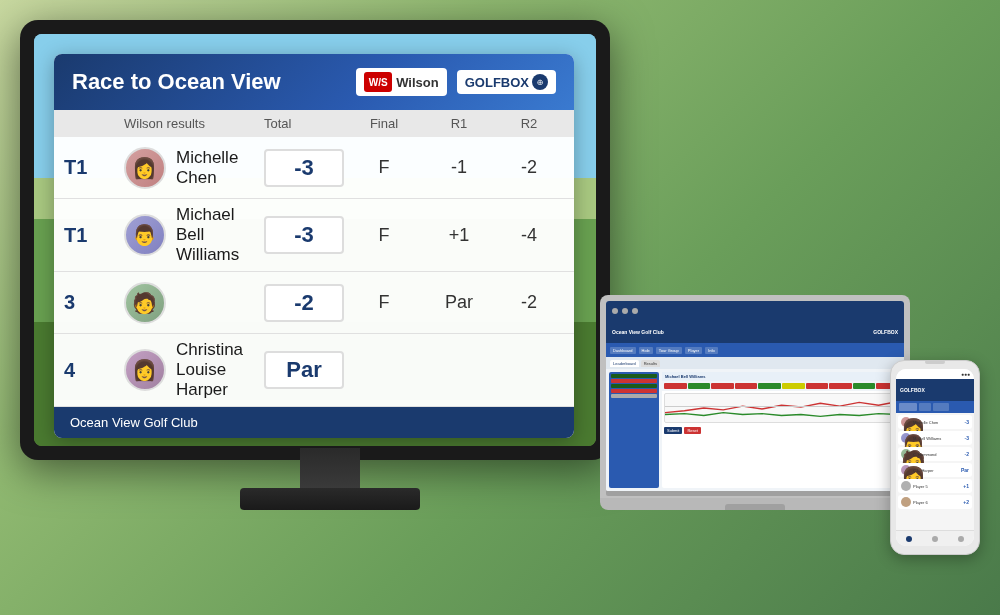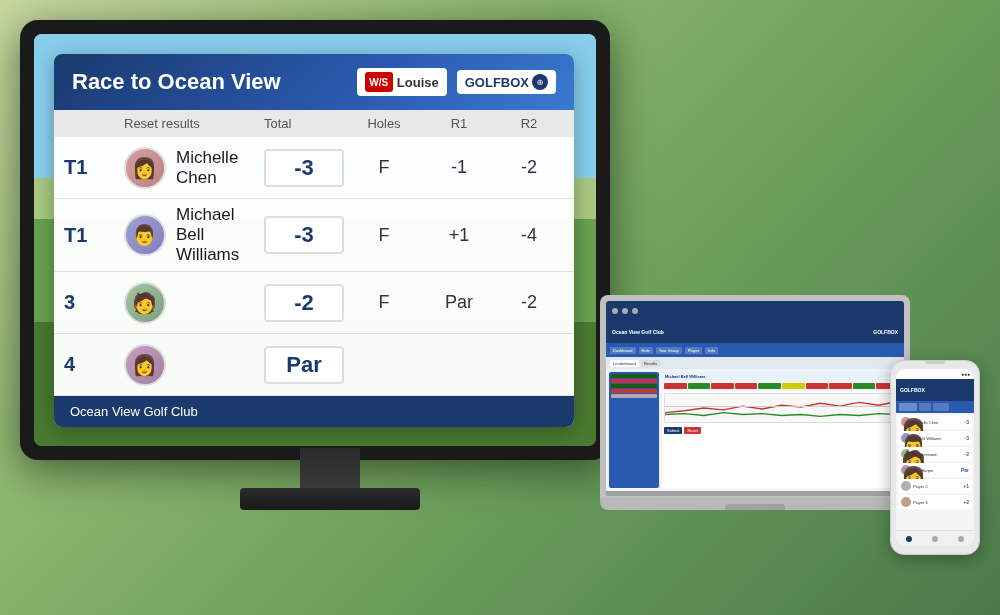--- a/index.html
+++ b/index.html
@@ -581,7 +581,7 @@
           <div class="lb-logos">
             <div class="wilson-logo">
               <div class="wilson-w">W/S</div>
-              <span class="wilson-text">Louise</span>
+              <span class="wilson-text">Wilson</span>
             </div>
             <div class="golfbox-logo">
               <span class="golfbox-text">GOLFBOX</span>

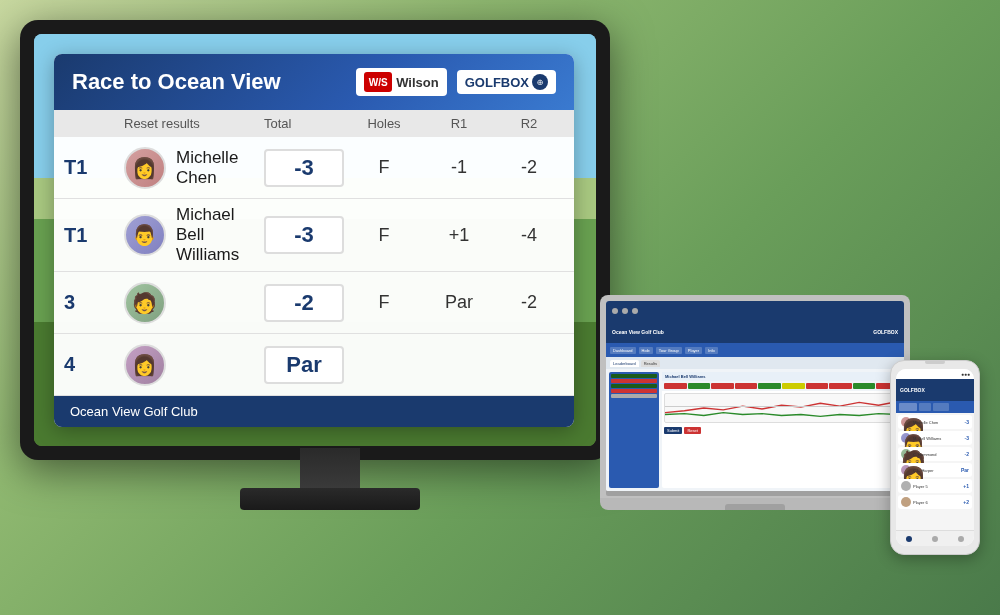--- a/index.html
+++ b/index.html
@@ -592,7 +592,7 @@
 
         <div class="lb-col-headers">
           <div></div>
-          <div>Reset results</div>
+          <div>Wilson results</div>
           <div style="">Total</div>
           <div style="text-align:center">Holes</div>
           <div style="text-align:center">R1</div>

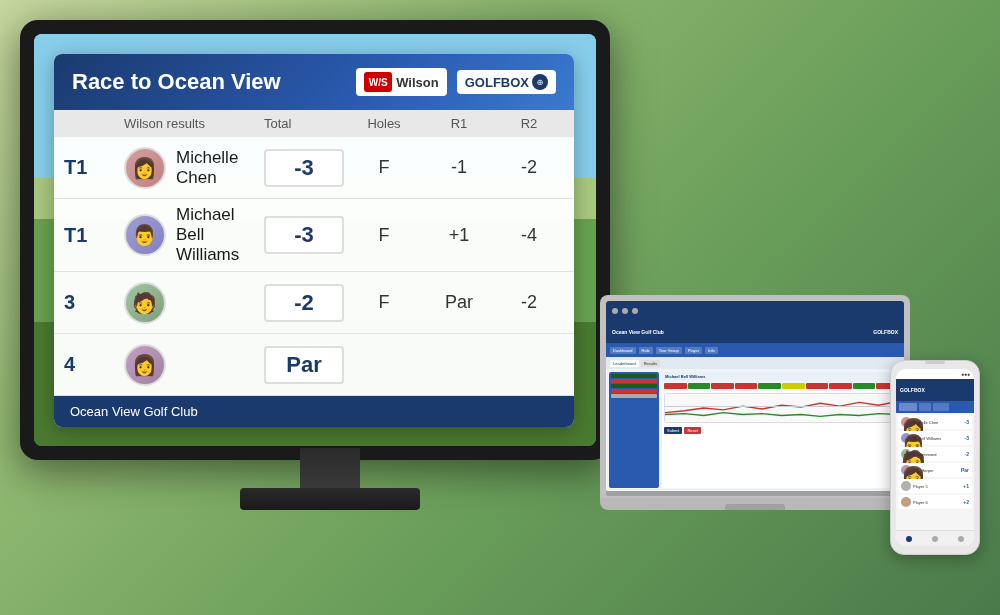--- a/index.html
+++ b/index.html
@@ -594,7 +594,7 @@
           <div></div>
           <div>Wilson results</div>
           <div style="">Total</div>
-          <div style="text-align:center">Holes</div>
+          <div style="text-align:center">Final</div>
           <div style="text-align:center">R1</div>
           <div style="text-align:center">R2</div>
         </div>

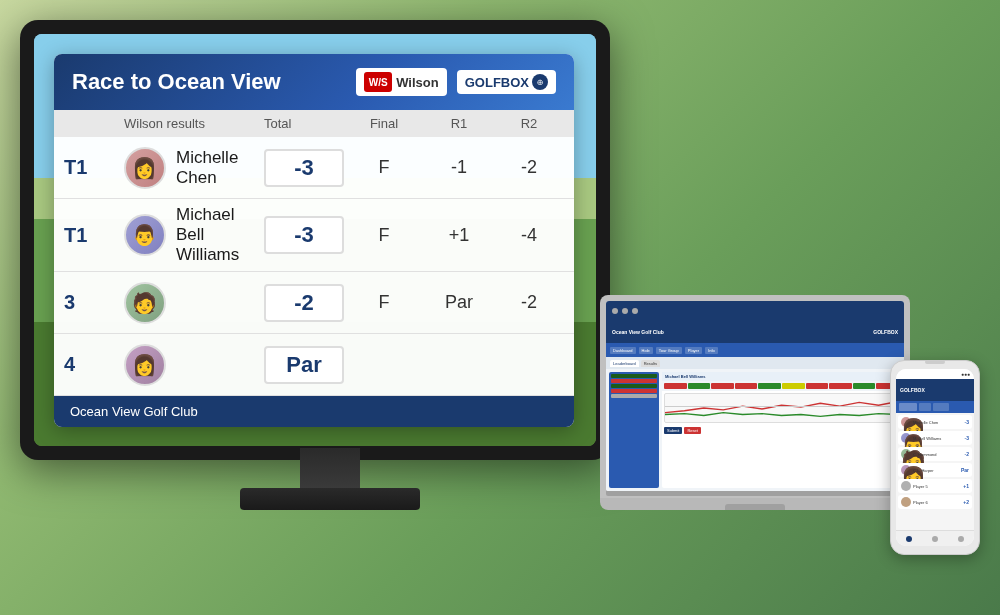--- a/index.html
+++ b/index.html
@@ -638,6 +638,7 @@
           <div class="lb-pos">4</div>
           <div class="lb-player">
             <div class="player-avatar avatar-christina">👩</div>
+            <span class="player-name">Christina Louise Harper</span>
           </div>
           <div class="lb-score">Par</div>
           <div class="lb-holes"></div>

